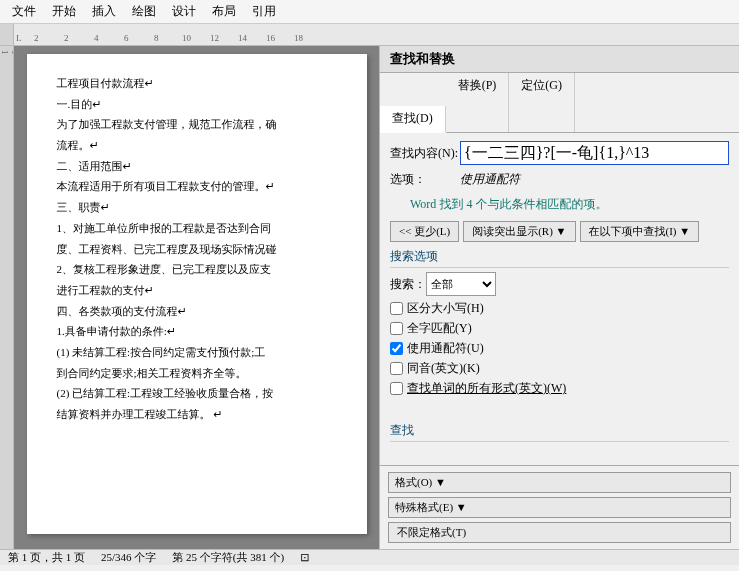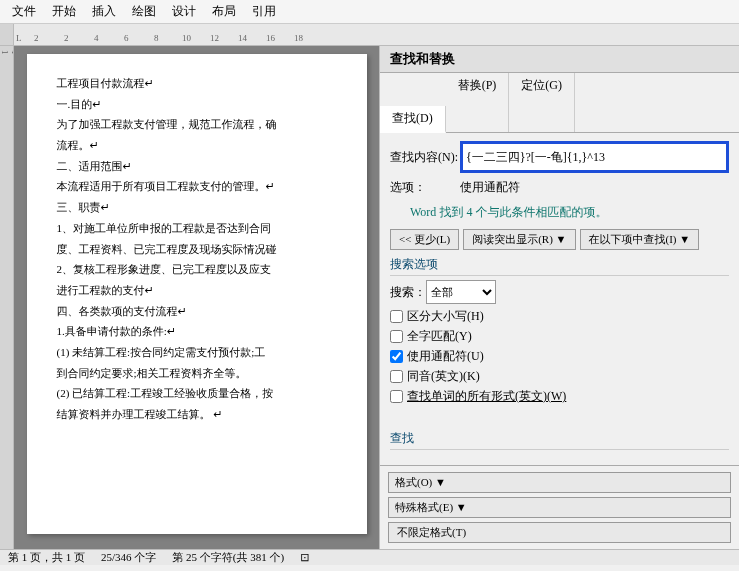--- a/index.html
+++ b/index.html
@@ -139,9 +139,9 @@
     }
     .find-input {
       flex: 1;
-      height: 32px;
-      border: 3px solid #1d4ed8;
-      font-size: 12px;
+      height: 24px;
+      border: 1px solid #1d4ed8;
+      font-size: 16px;
       padding: 1px 3px;
       background: white;
     }

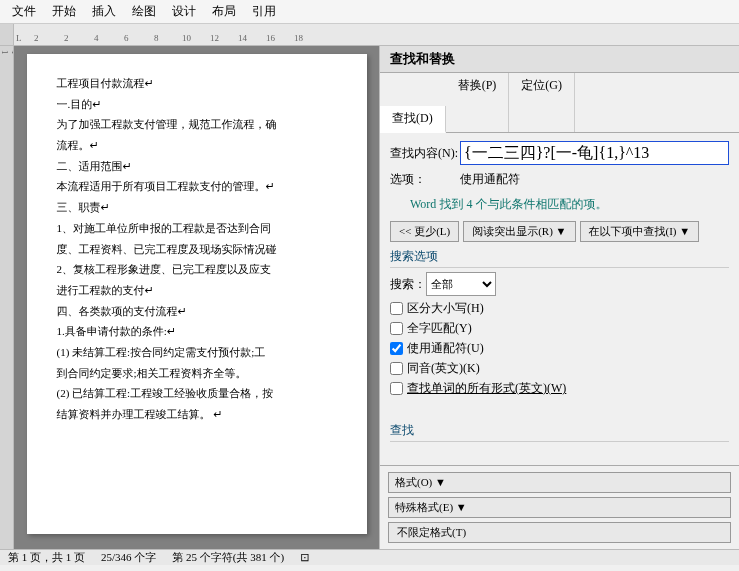--- a/index.html
+++ b/index.html
@@ -160,6 +160,7 @@
     .option-value {
       font-size: 12px;
       color: #000;
+      font-style: italic;
     }
 
     .word-result-msg {

